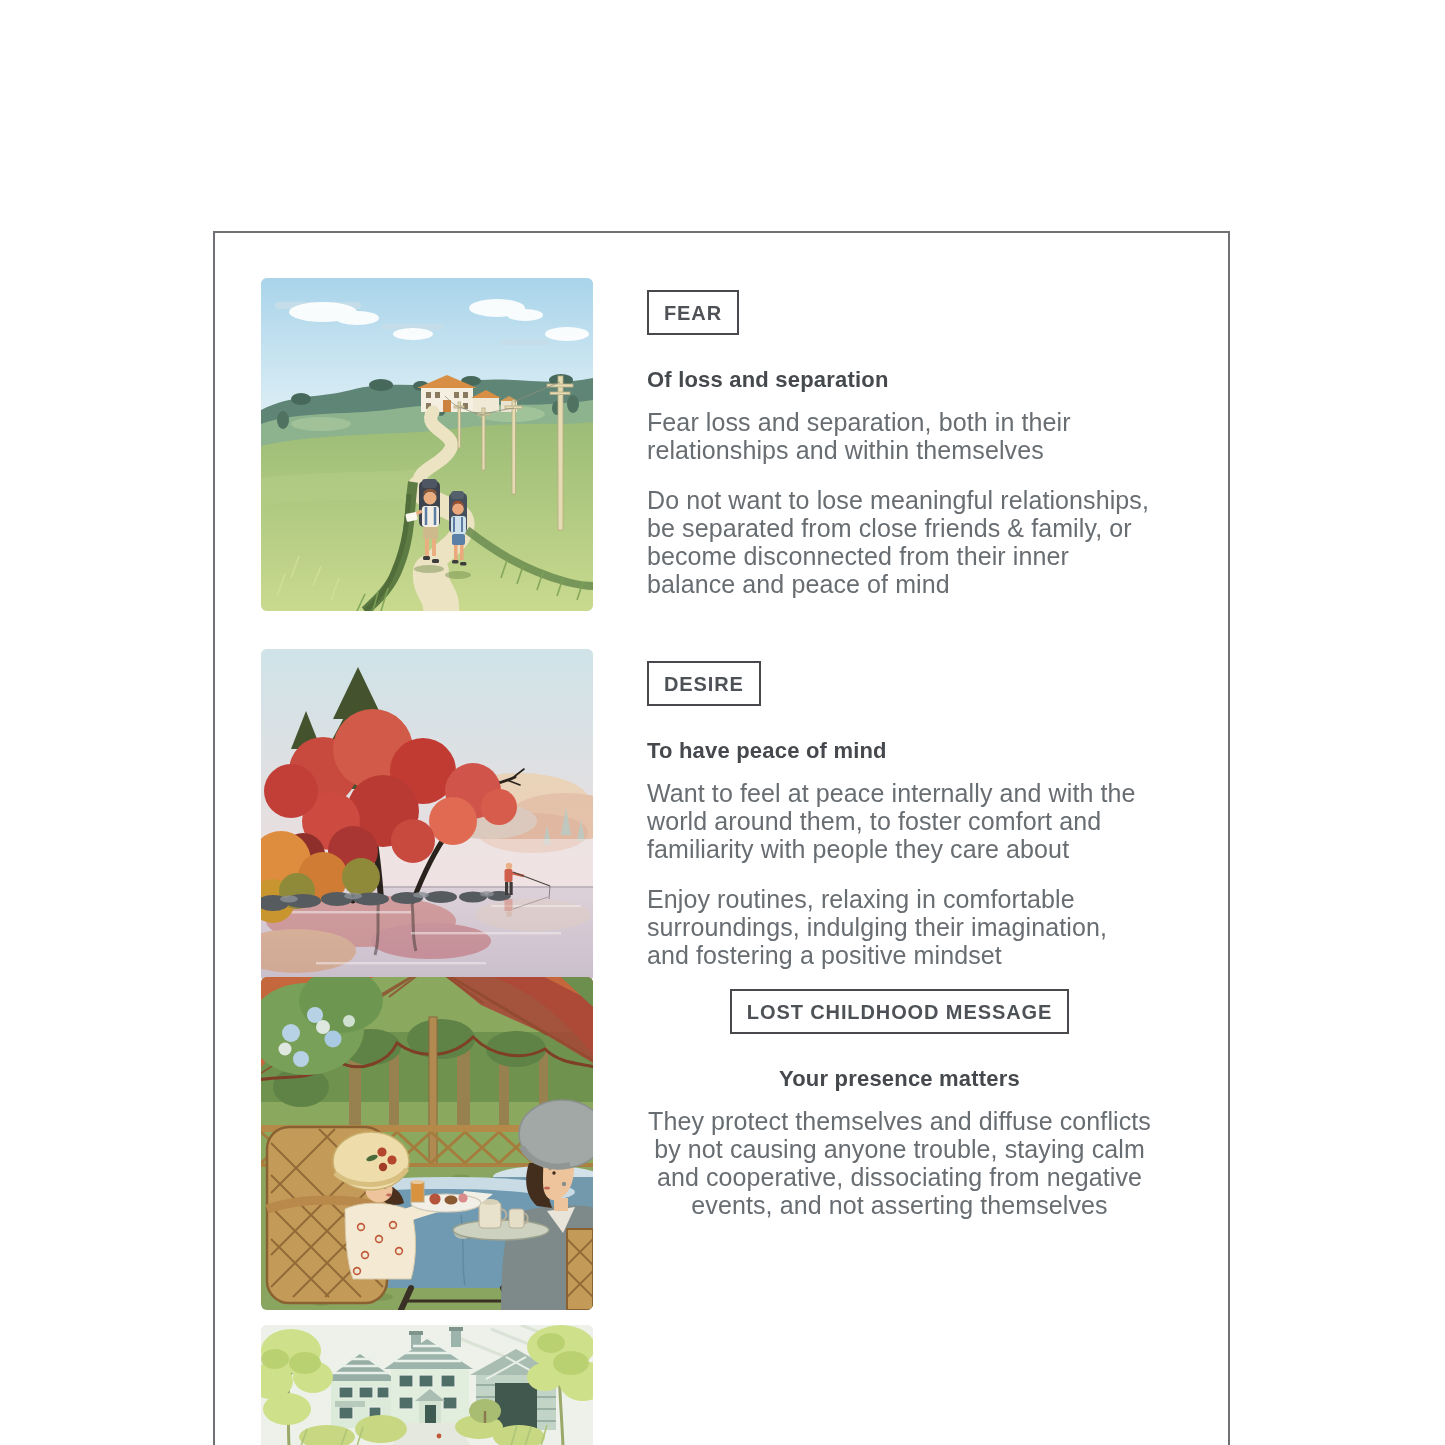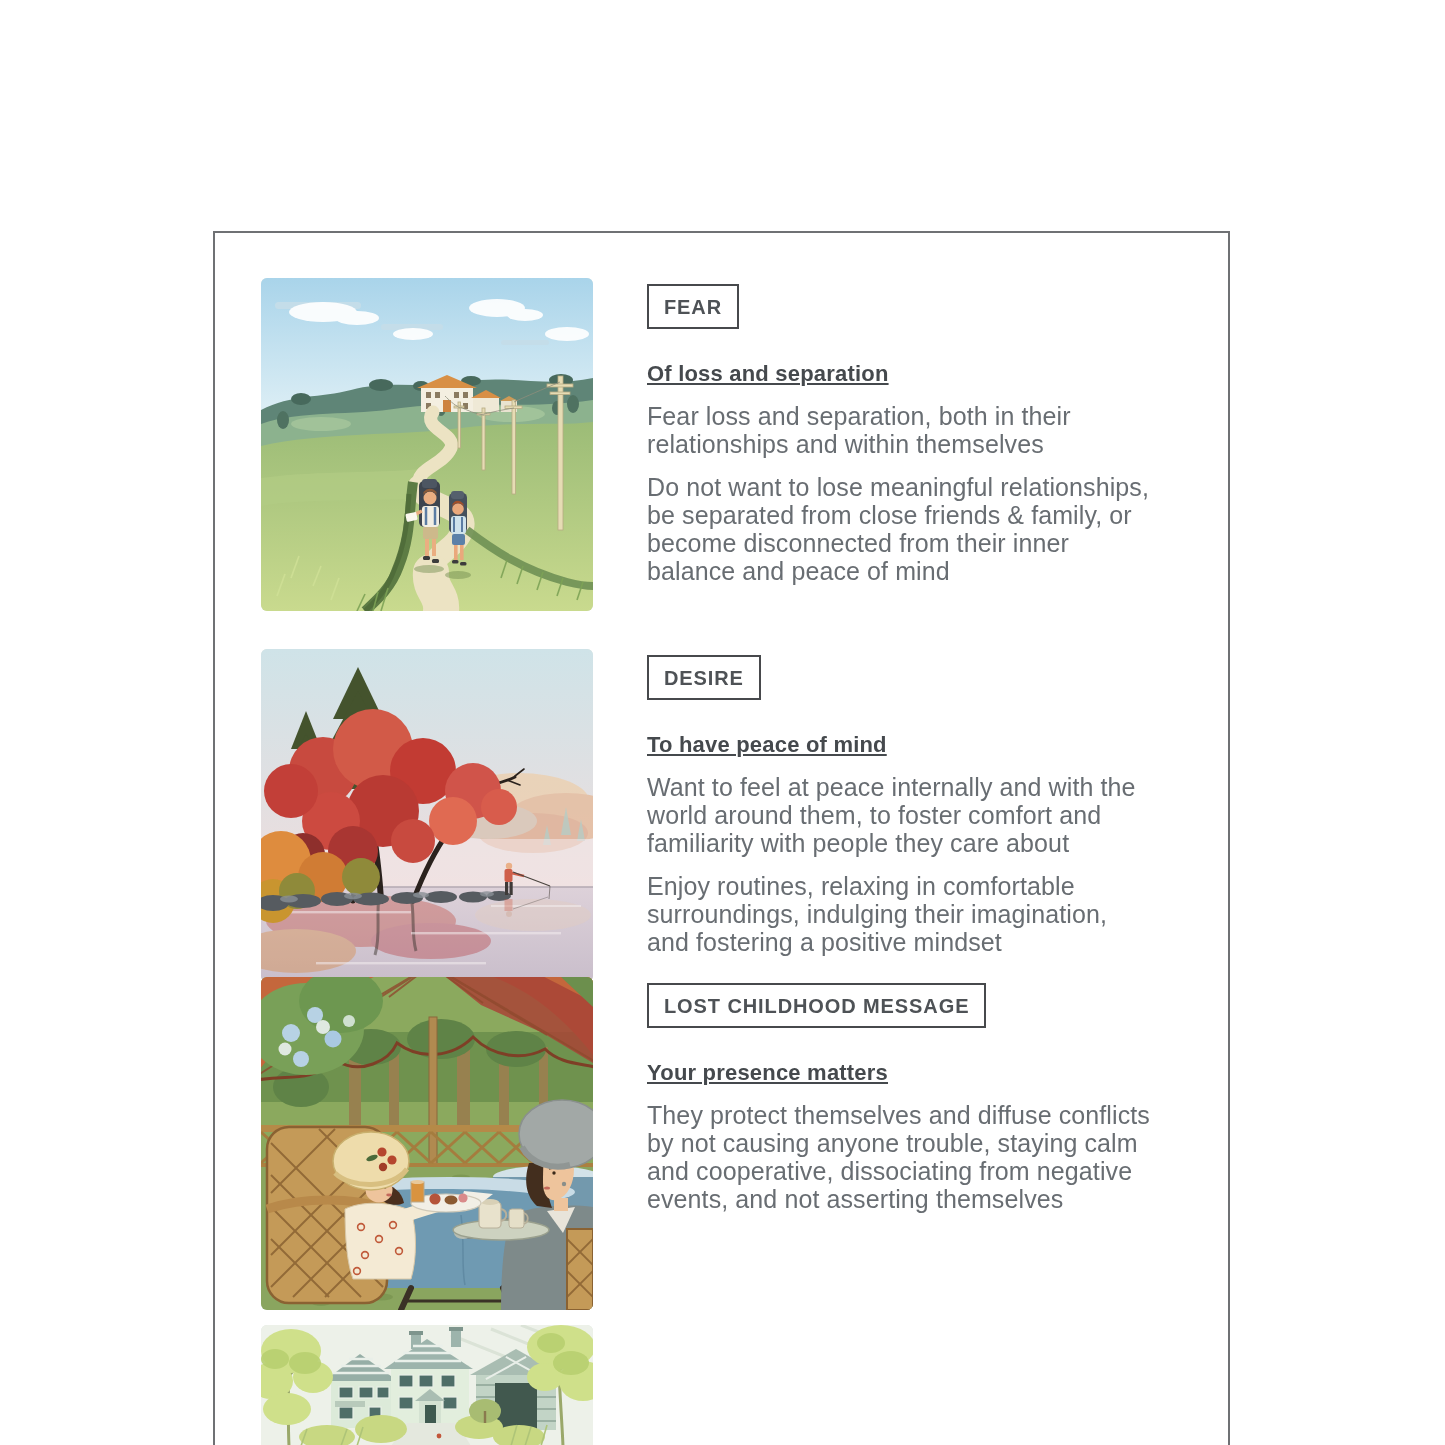--- a/index.html
+++ b/index.html
@@ -11,7 +11,7 @@
   .illus svg{display:block;}
   .illus.clipped{height:121px;border-radius:6px 6px 0 0;}
   .content{position:absolute;left:386px;top:0;width:505px;}
-  .label-box{display:inline-block;margin-top:6px;border:2px solid #47494c;color:#4e5256;
+  .label-box{display:inline-block;margin-top:12px;border:2px solid #47494c;color:#4e5256;
     font-size:20px;font-weight:bold;letter-spacing:0.9px;padding:10px 15px 9px 15px;line-height:22px;}
   .heading{margin:33px 0 0 0;font-size:22px;line-height:24px;font-weight:bold;color:#45494d;letter-spacing:0.2px;text-decoration:underline;}
   .content p{margin:16px 0 0 0;font-size:25px;line-height:28px;color:#686d72;letter-spacing:0.1px;}

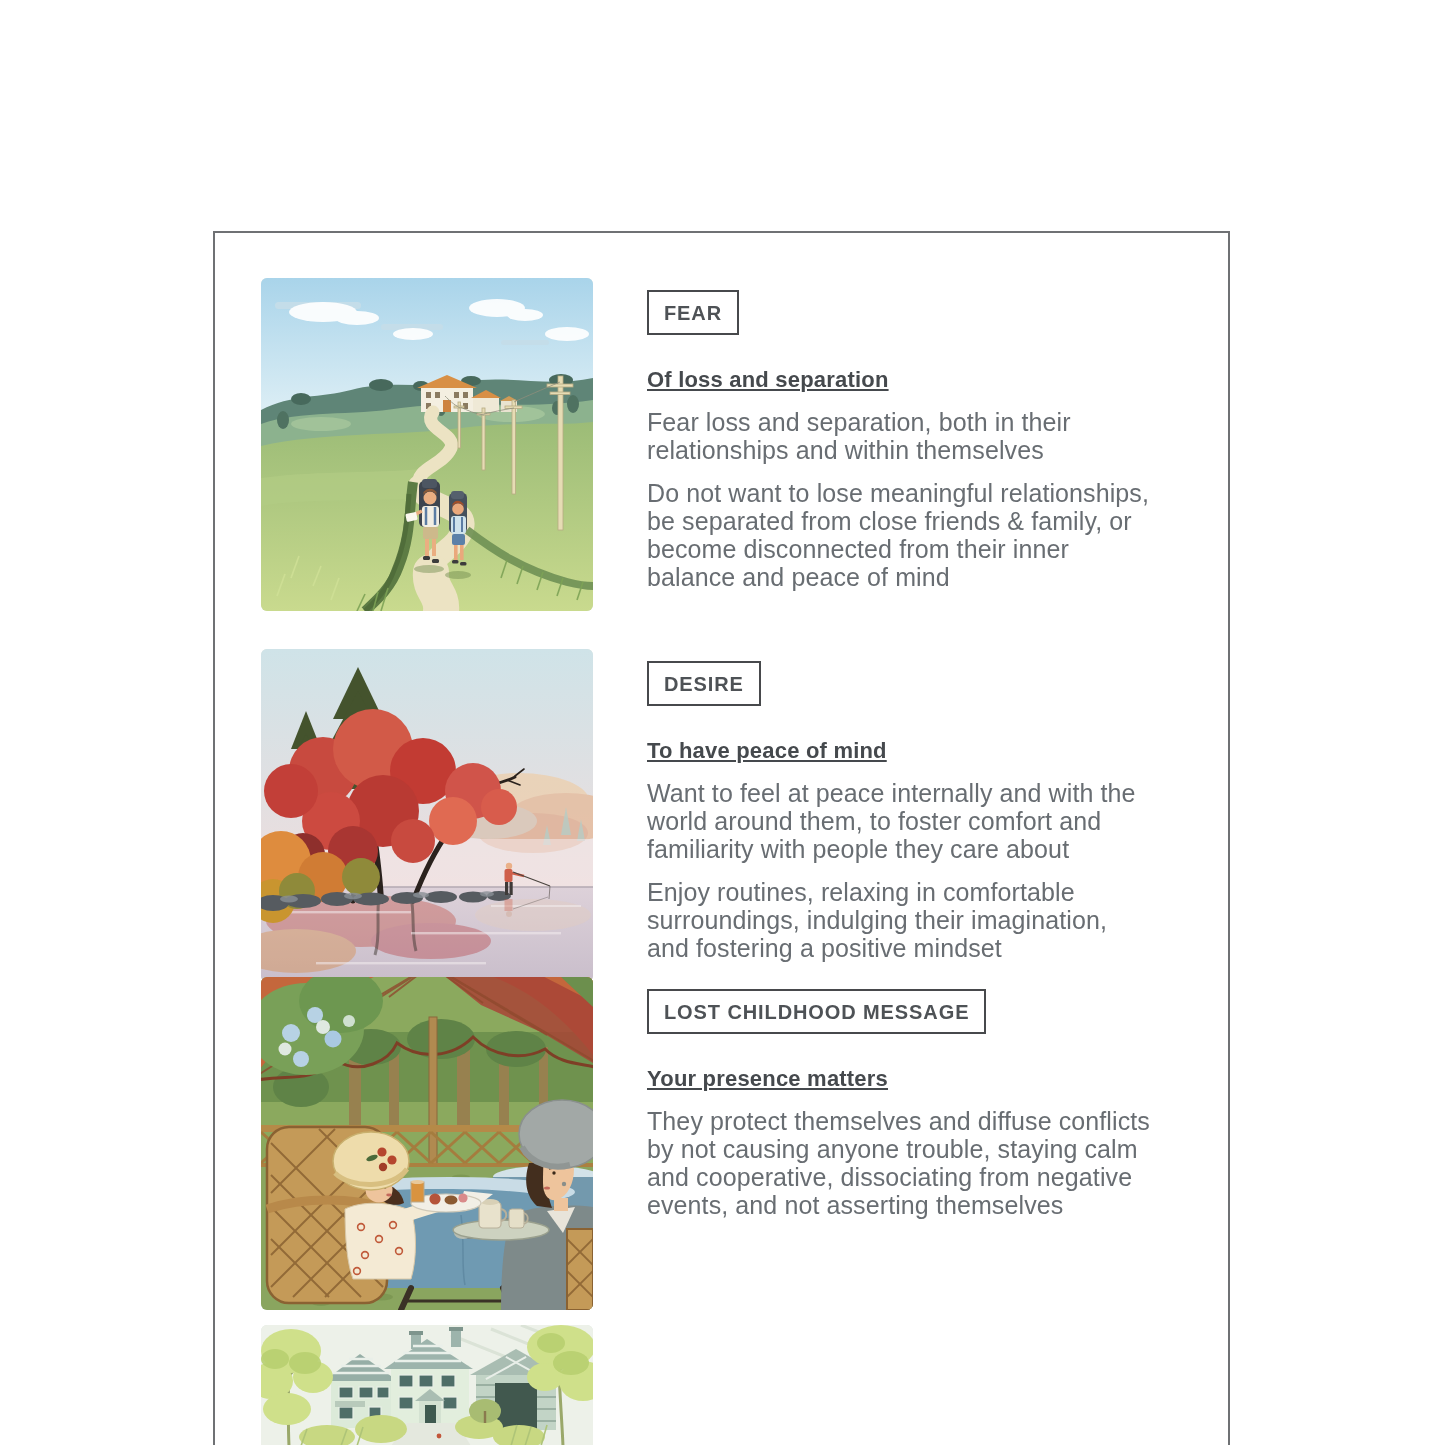--- a/index.html
+++ b/index.html
@@ -13,7 +13,7 @@
   .content{position:absolute;left:386px;top:0;width:505px;}
   .label-box{display:inline-block;margin-top:12px;border:2px solid #47494c;color:#4e5256;
     font-size:20px;font-weight:bold;letter-spacing:0.9px;padding:10px 15px 9px 15px;line-height:22px;}
-  .heading{margin:33px 0 0 0;font-size:22px;line-height:24px;font-weight:bold;color:#45494d;letter-spacing:0.2px;text-decoration:underline;}
+  .heading{margin:33px 0 0 0;font-size:22px;line-height:24px;font-weight:bold;color:#45494d;letter-spacing:0.2px;}
   .content p{margin:16px 0 0 0;font-size:25px;line-height:28px;color:#686d72;letter-spacing:0.1px;}
   .content p + p{margin-top:15px;}
 </style>

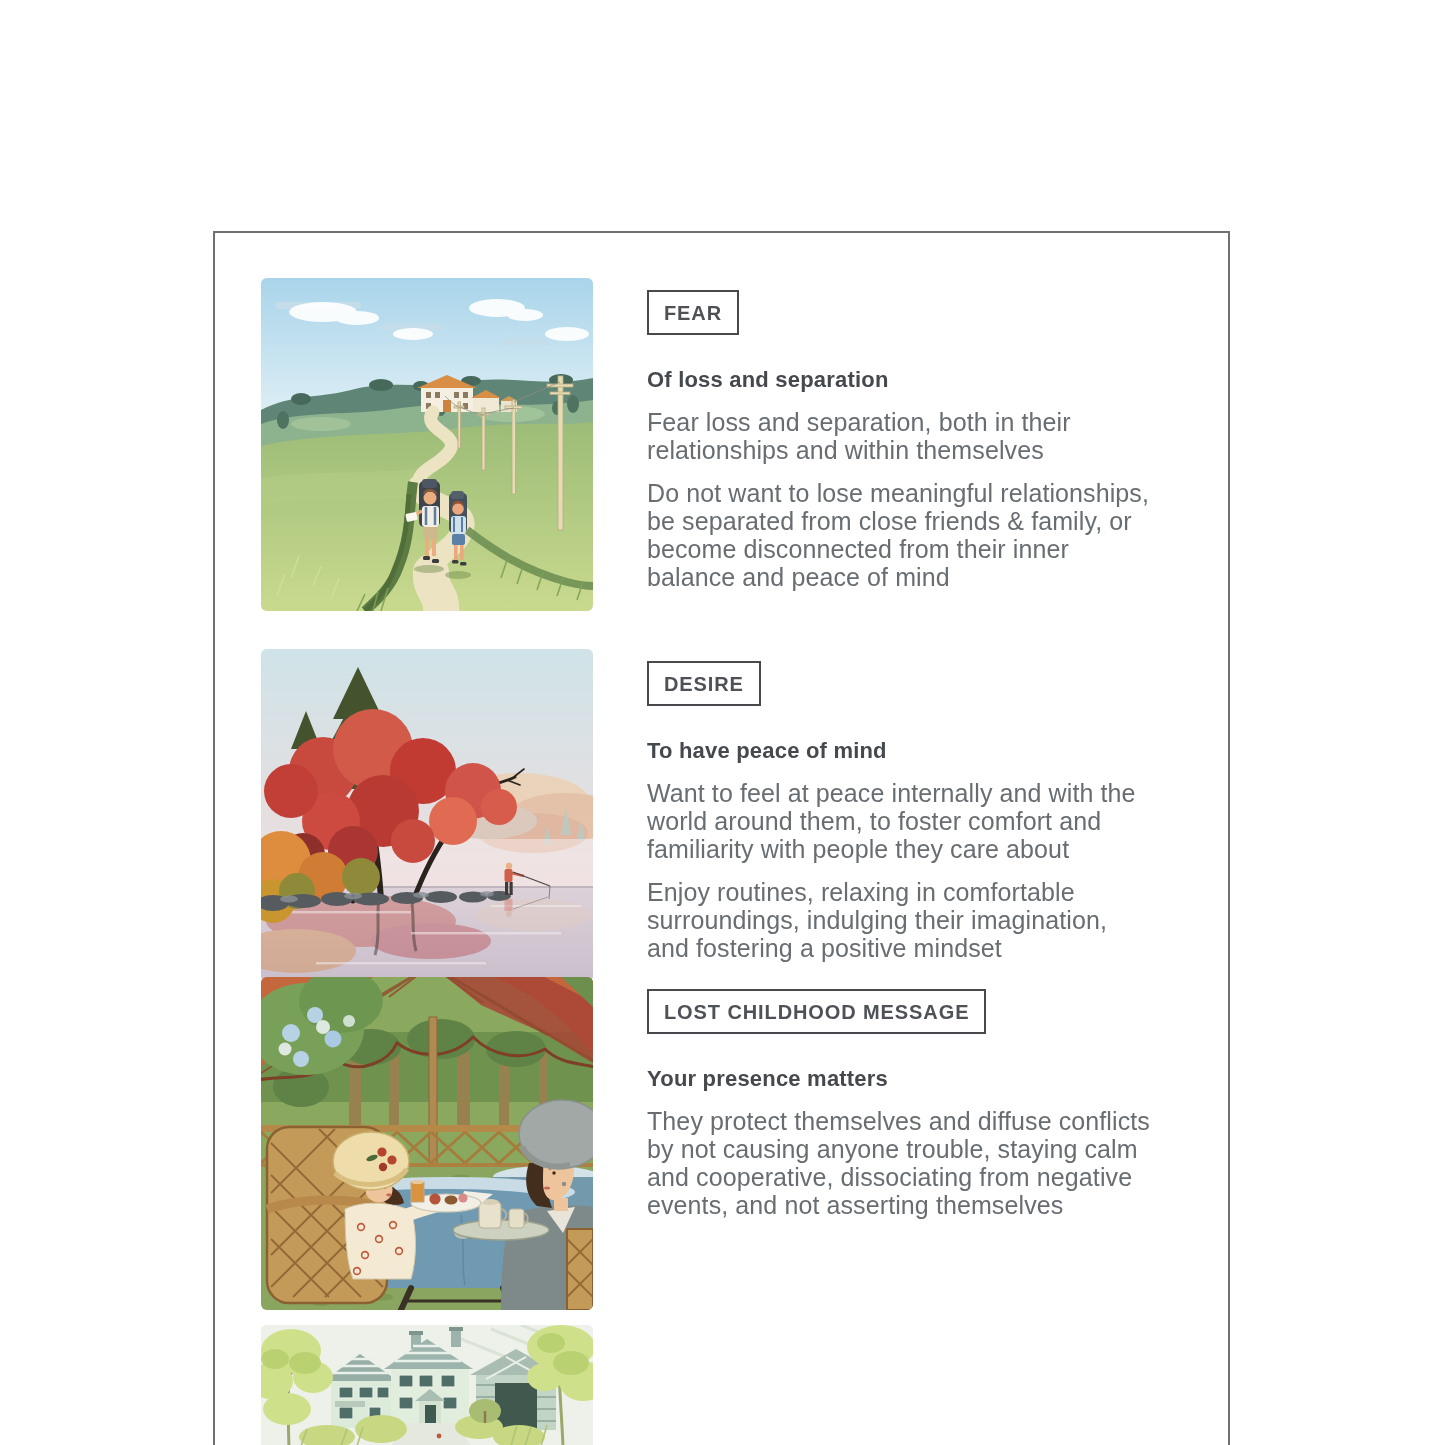--- a/index.html
+++ b/index.html
@@ -15,7 +15,7 @@
     font-size:20px;font-weight:bold;letter-spacing:0.9px;padding:10px 15px 9px 15px;line-height:22px;}
   .heading{margin:33px 0 0 0;font-size:22px;line-height:24px;font-weight:bold;color:#45494d;letter-spacing:0.2px;}
   .content p{margin:16px 0 0 0;font-size:25px;line-height:28px;color:#686d72;letter-spacing:0.1px;}
-  .content p + p{margin-top:15px;}
+  .content p + p{margin-top:22px;}
 </style>
 </head>
 <body>

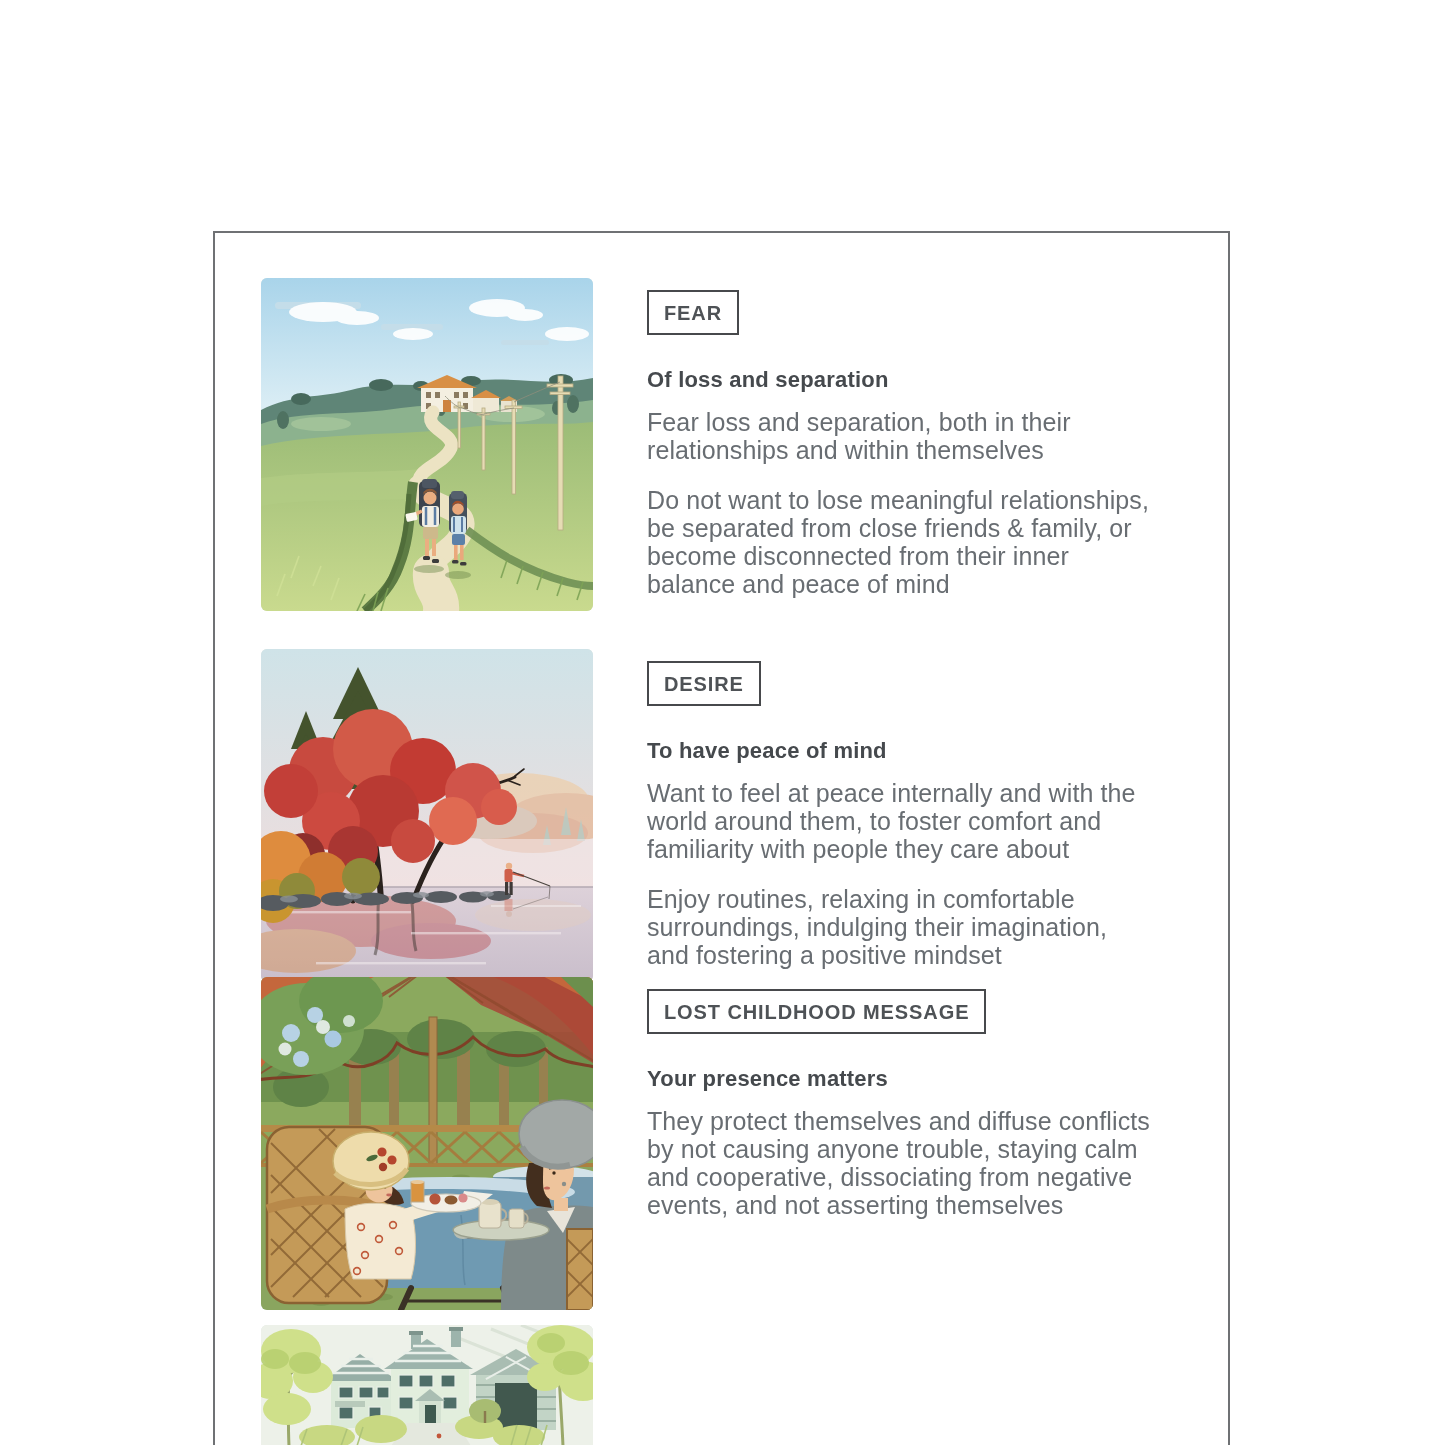--- a/index.html
+++ b/index.html
@@ -290,7 +290,7 @@
     </div>
   </div>
 
-  <div class="row" style="top:744px;height:333px;">
+  <div class="row" style="top:744px;height:333px;text-align:center;">
     <div class="illus">
       <svg width="332" height="333" viewBox="0 0 332 333">
         <rect width="332" height="220" fill="#8ba95e"></rect>

